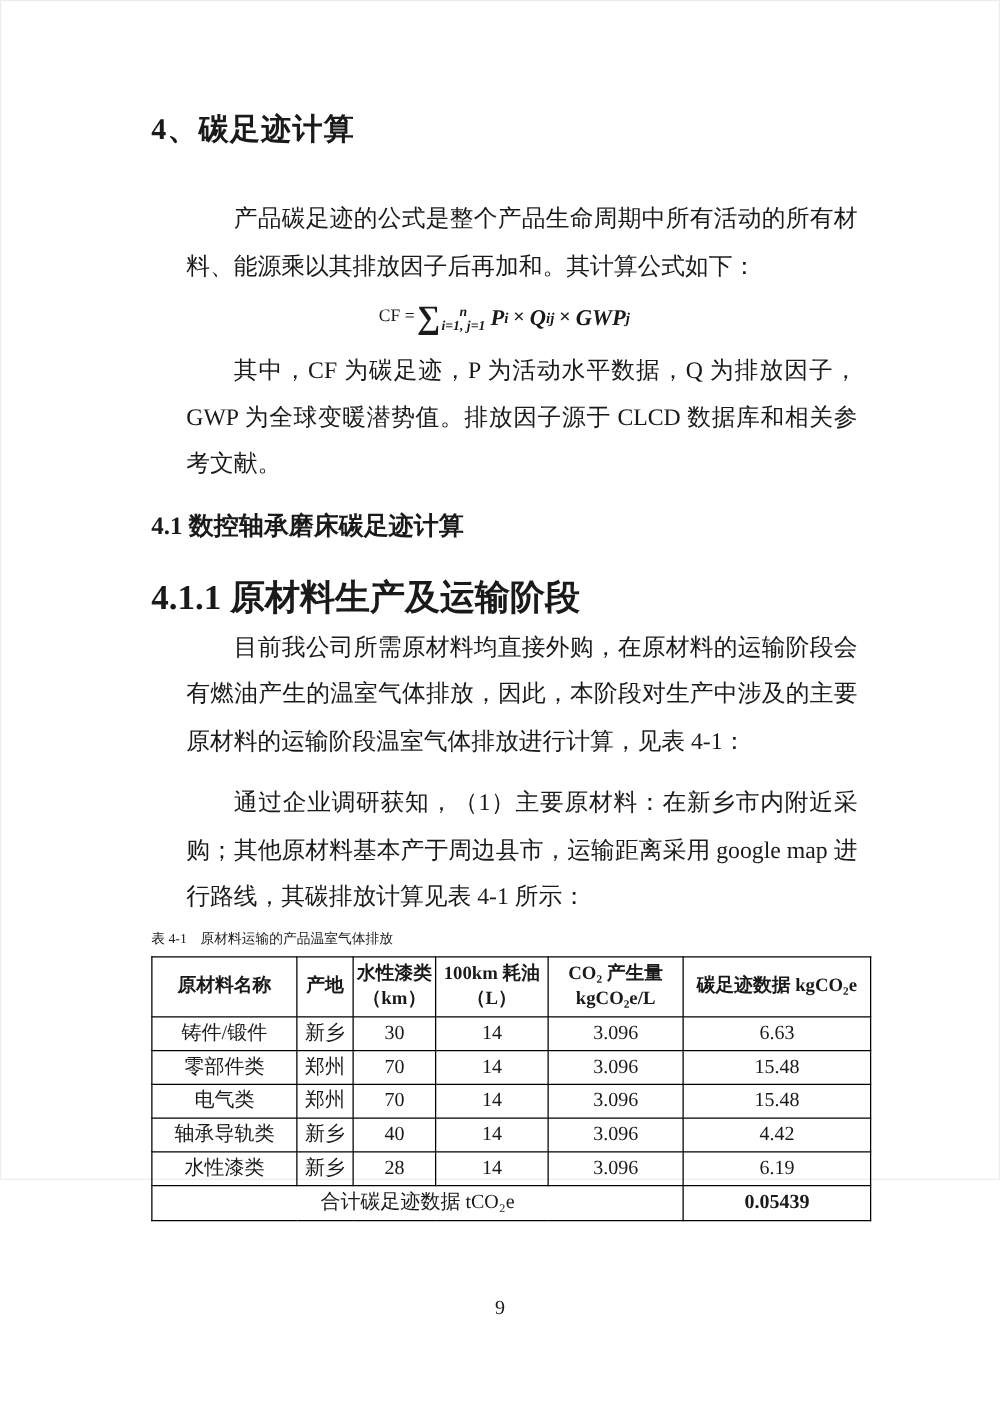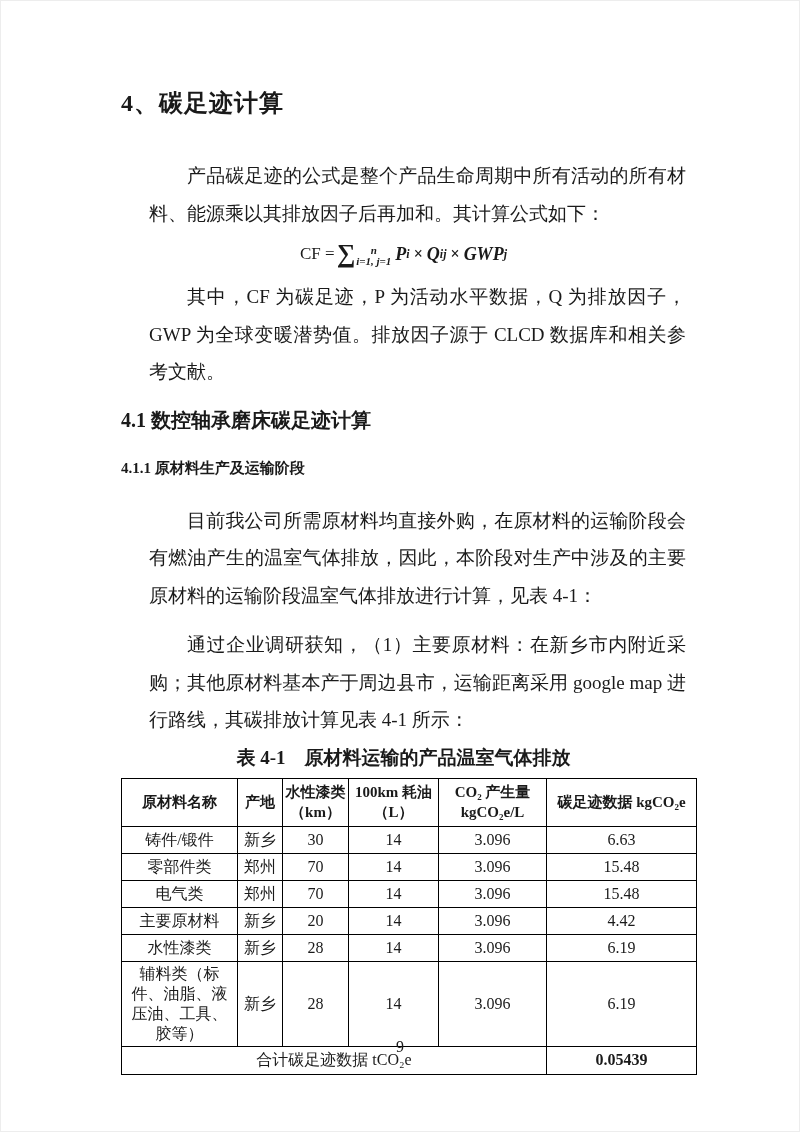--- a/index.html
+++ b/index.html
@@ -14,7 +14,7 @@
   }
   .page {
     width: 800px;
-    height: 1132px;
+    height: 944px;
     padding: 86px 113px 0 120px;
     border: 1px solid #ededed;
   }

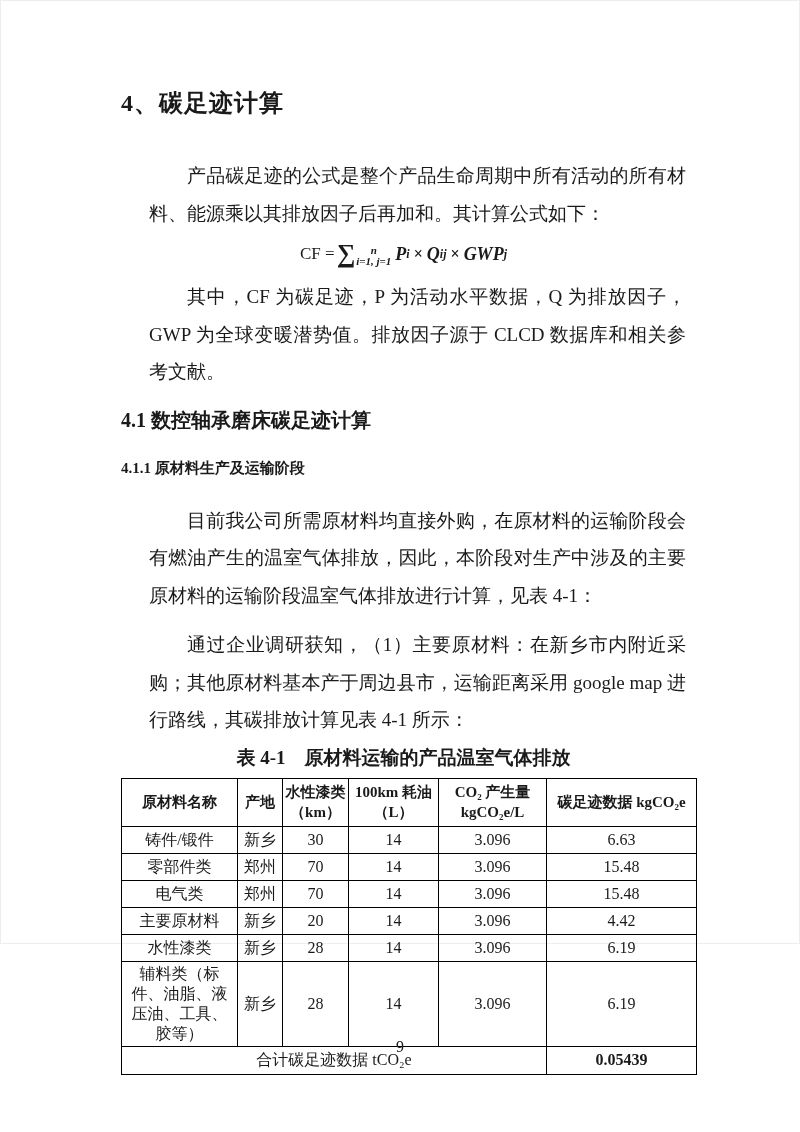--- a/index.html
+++ b/index.html
@@ -40,7 +40,7 @@
     justify-content: center;
     margin: 2px 0 4px 0;
   }
-  .formula-line .roman { font-size: 17px; }
+  .formula-line .roman { font-size: 14px; }
   .sigma-group { display: inline-flex; align-items: center; margin-left: 2px; }
   .sigma { font-size: 26px; font-weight: bold; line-height: 1; }
   .limits {

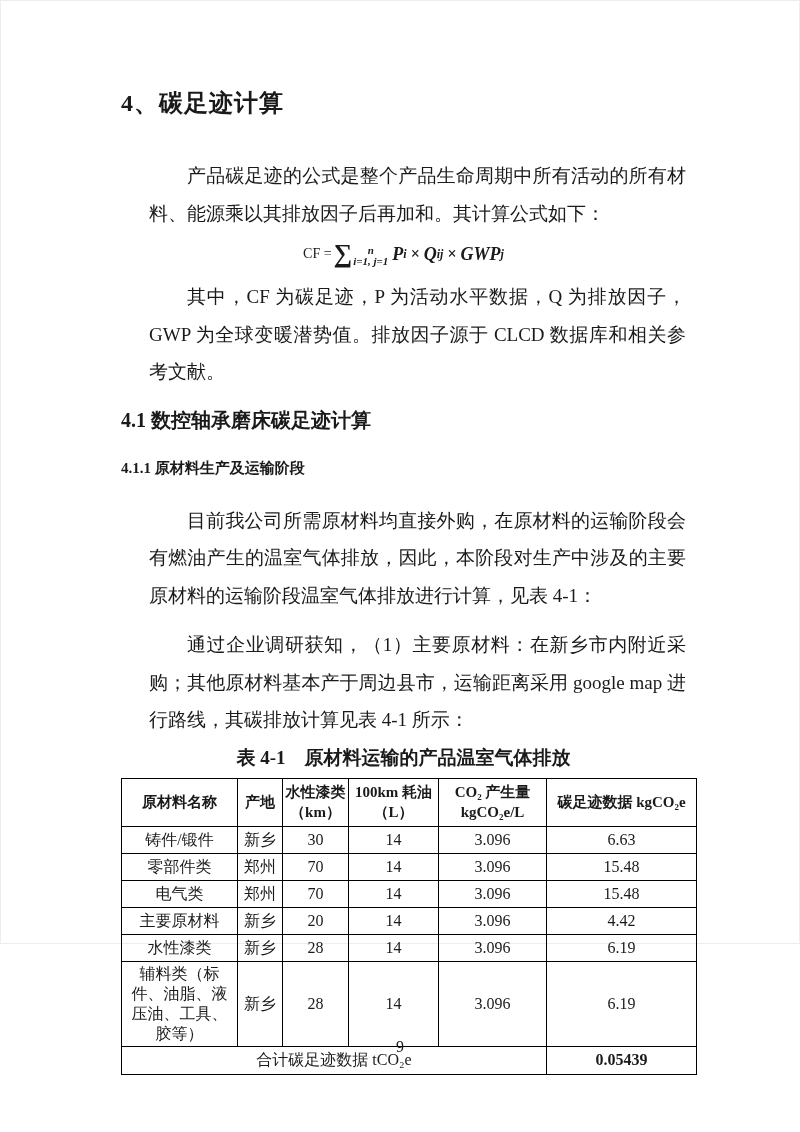--- a/index.html
+++ b/index.html
@@ -64,10 +64,10 @@
     margin-bottom: 0;
   }
   .h3 {
-    font-size: 15px;
+    font-size: 28px;
     font-weight: bold;
     margin-top: 25px;
-    margin-bottom: 24px;
+    margin-bottom: 3px;
   }
   .spacer-sm { height: 12px; }
   .table-caption {

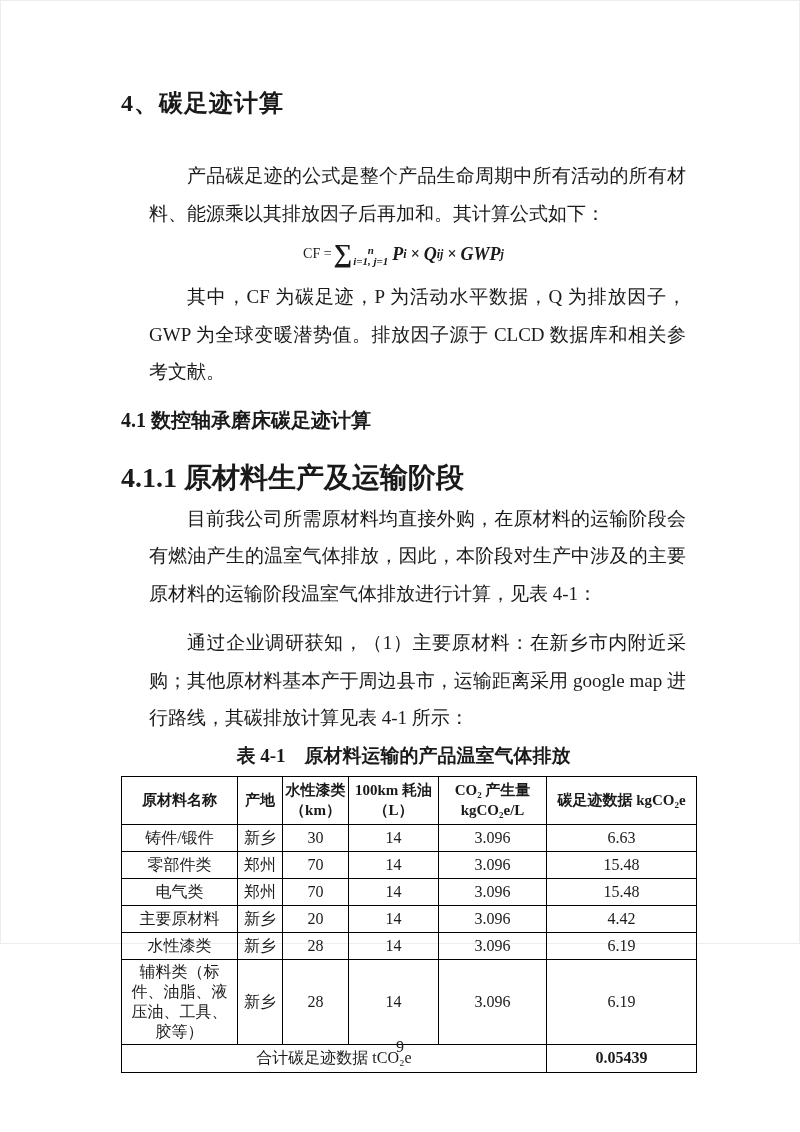--- a/index.html
+++ b/index.html
@@ -71,9 +71,8 @@
   }
   .spacer-sm { height: 12px; }
   .table-caption {
-    text-align: center;
-    font-weight: bold;
-    font-size: 19px;
+    font-weight: normal;
+    font-size: 11px;
     margin: 6px 0 7px 0;
   }
   table.materials {

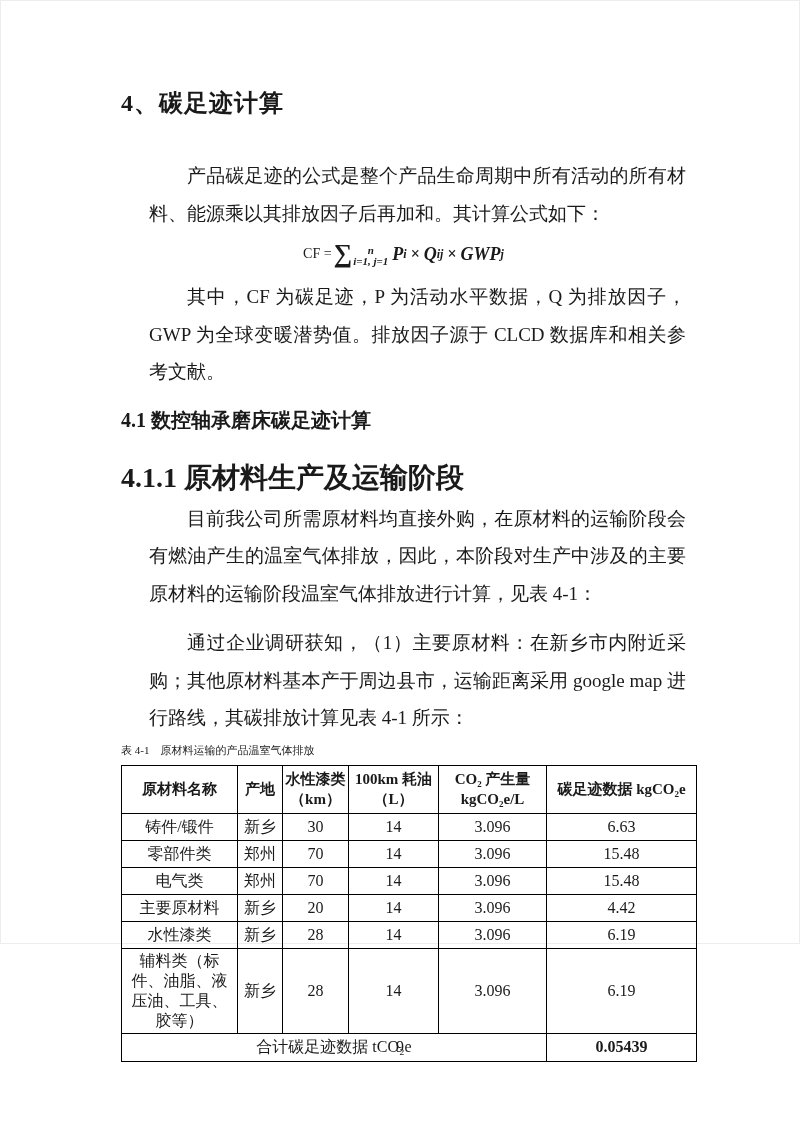--- a/index.html
+++ b/index.html
@@ -201,7 +201,7 @@
         <td>15.48</td>
       </tr>
       <tr>
-        <td>主要原材料</td>
+        <td>轴承导轨类</td>
         <td>新乡</td>
         <td>20</td>
         <td>14</td>

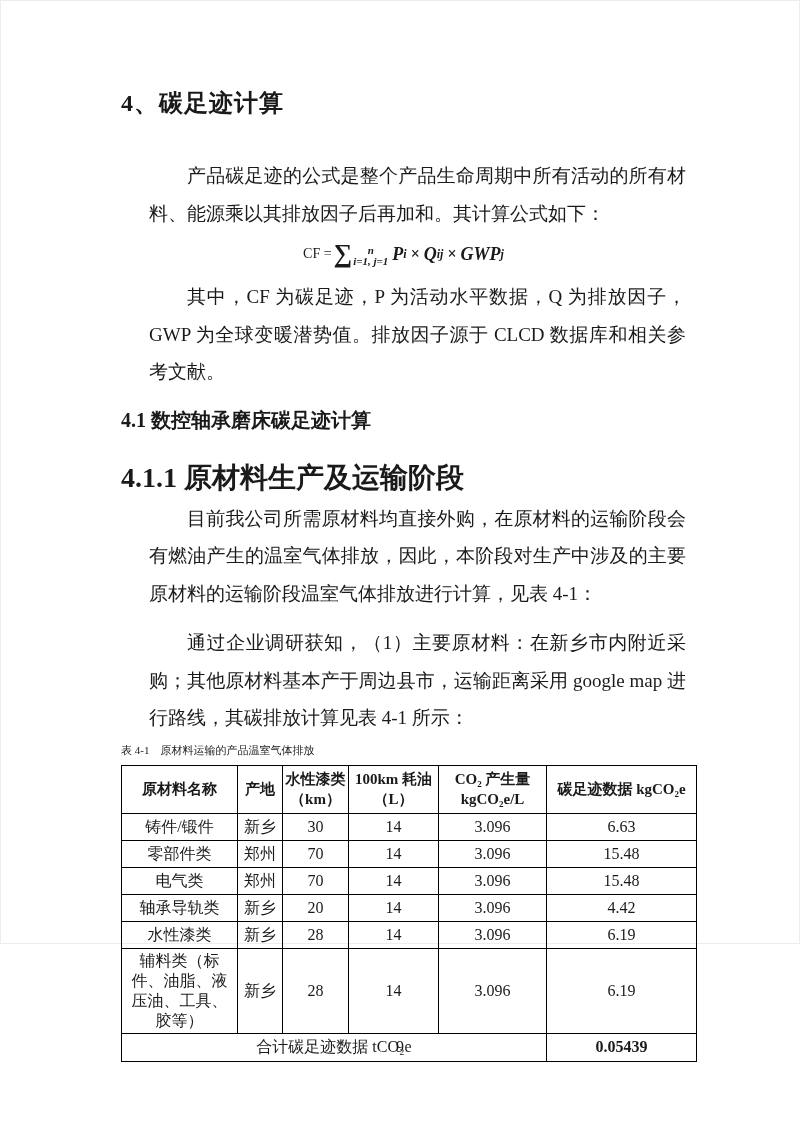--- a/index.html
+++ b/index.html
@@ -203,7 +203,7 @@
       <tr>
         <td>轴承导轨类</td>
         <td>新乡</td>
-        <td>20</td>
+        <td>40</td>
         <td>14</td>
         <td>3.096</td>
         <td>4.42</td>

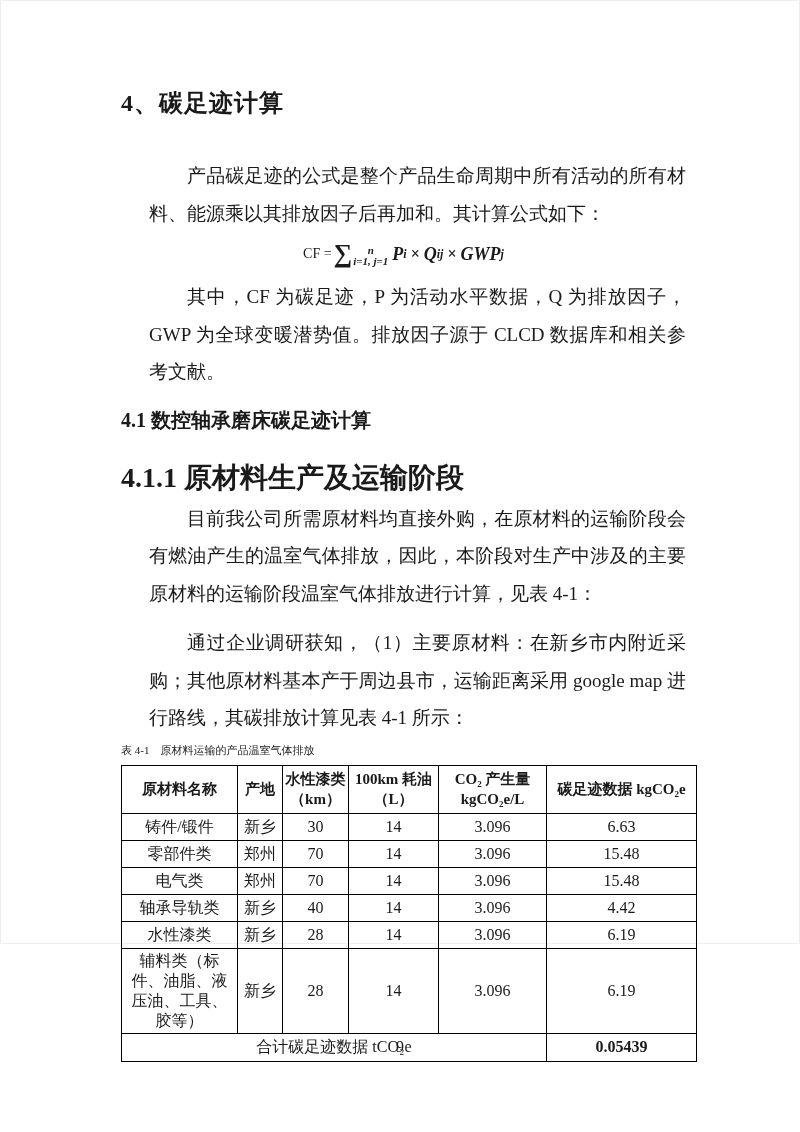--- a/index.html
+++ b/index.html
@@ -216,14 +216,6 @@
         <td>3.096</td>
         <td>6.19</td>
       </tr>
-      <tr>
-        <td class="aux-cell">辅料类（标件、油脂、液压油、工具、胶等）</td>
-        <td>新乡</td>
-        <td>28</td>
-        <td>14</td>
-        <td>3.096</td>
-        <td>6.19</td>
-      </tr>
       <tr class="total-row">
         <td class="total-label" colspan="5">合计碳足迹数据 tCO₂e</td>
         <td>0.05439</td>

